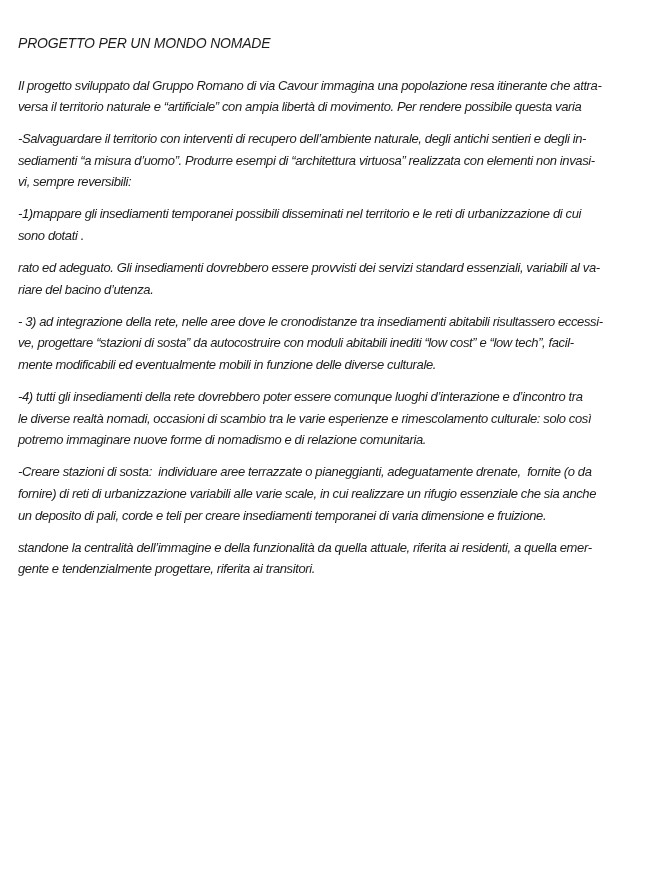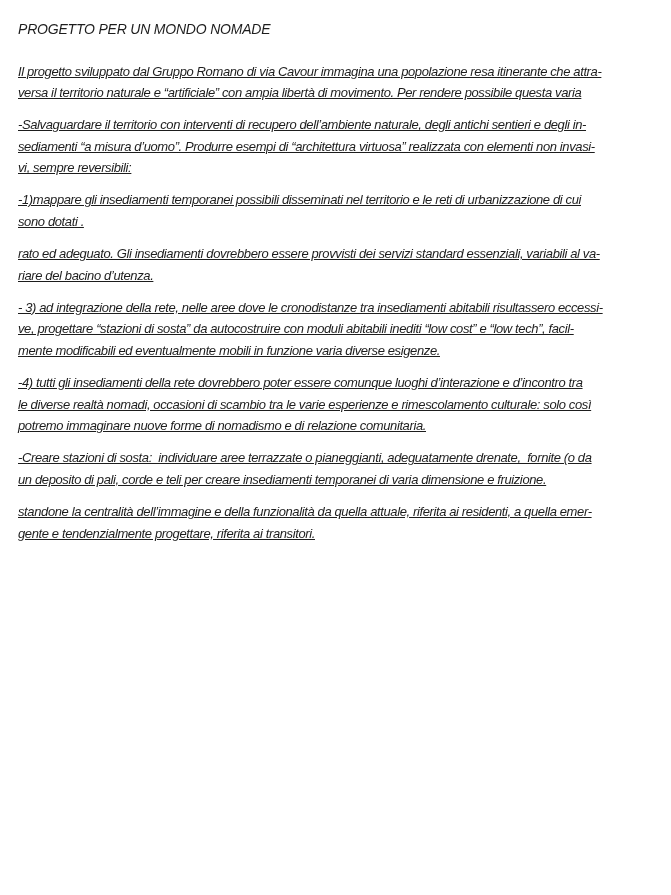--- a/index.html
+++ b/index.html
@@ -18,7 +18,7 @@
     width: 671px;
     height: 895px;
     background: var(--page-bg);
-    padding: 19px 14px 0 18px;
+    padding: 33px 14px 0 18px;
     font-family: "Liberation Sans", "DejaVu Sans", sans-serif;
     font-style: italic;
     color: var(--text-color);

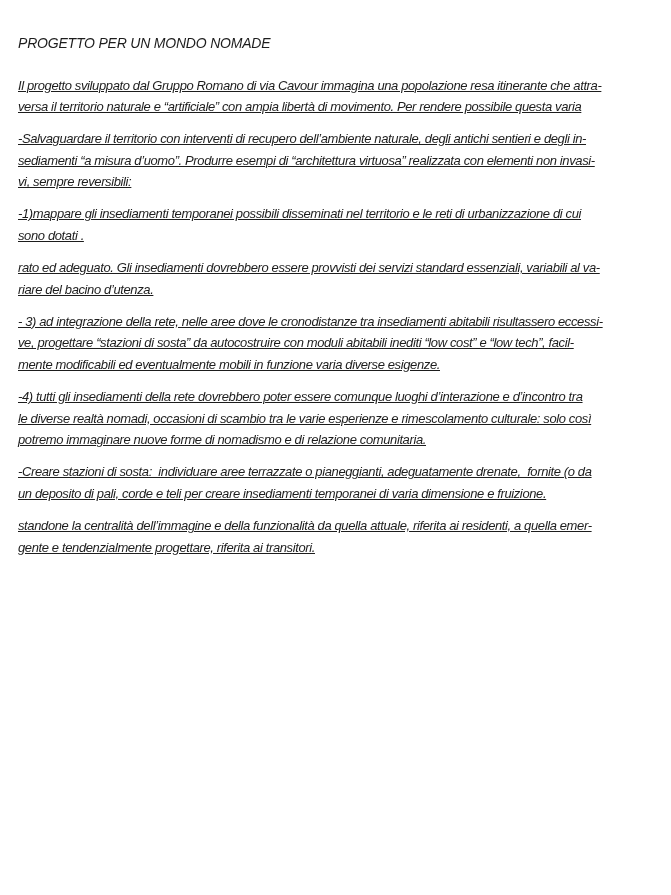--- a/index.html
+++ b/index.html
@@ -44,7 +44,6 @@
     line-height: 21.6px;
     letter-spacing: -0.38px;
     white-space: pre;
-    text-decoration: underline;
   }
 </style>
 </head>

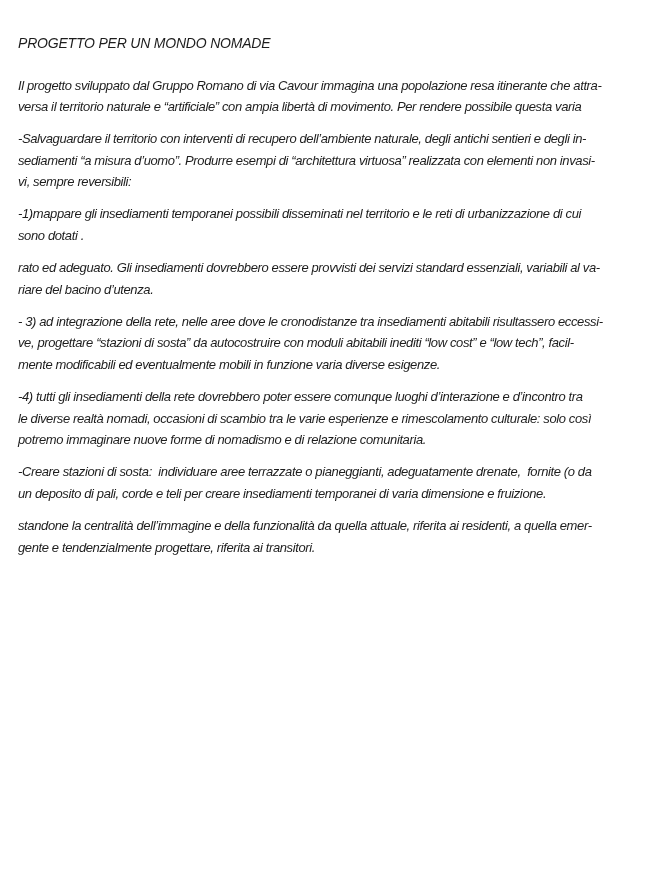--- a/index.html
+++ b/index.html
@@ -77,7 +77,7 @@
   <p class="para">
     <span class="line">- 3) ad integrazione della rete, nelle aree dove le cronodistanze tra insediamenti abitabili risultassero eccessi-</span>
     <span class="line">ve, progettare “stazioni di sosta” da autocostruire con moduli abitabili inediti “low cost” e “low tech”, facil-</span>
-    <span class="line">mente modificabili ed eventualmente mobili in funzione varia diverse esigenze.</span>
+    <span class="line">mente modificabili ed eventualmente mobili in funzione delle diverse culturale.</span>
   </p>
 
   <p class="para">

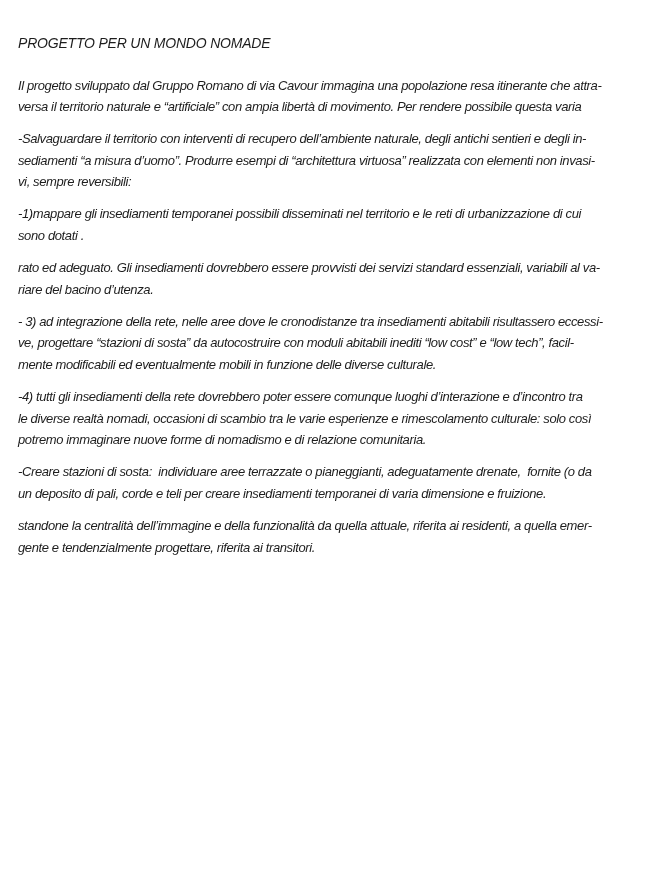--- a/index.html
+++ b/index.html
@@ -89,6 +89,7 @@
 
   <p class="para">
     <span class="line">-Creare stazioni di sosta:  individuare aree terrazzate o pianeggianti, adeguatamente drenate,  fornite (o da</span>
+    <span class="line">fornire) di reti di urbanizzazione variabili alle varie scale, in cui realizzare un rifugio essenziale che sia anche</span>
     <span class="line">un deposito di pali, corde e teli per creare insediamenti temporanei di varia dimensione e fruizione.</span>
   </p>
 

